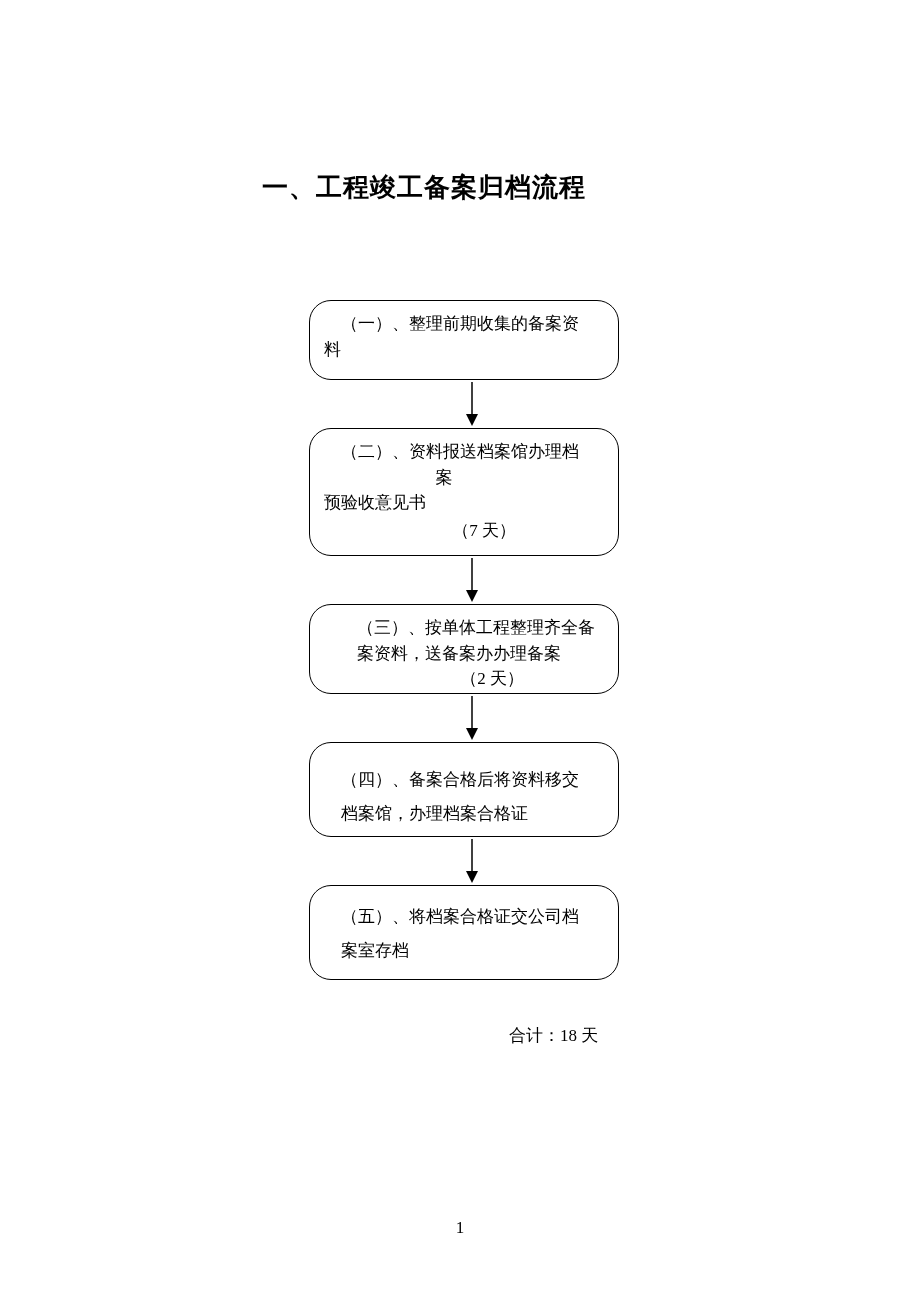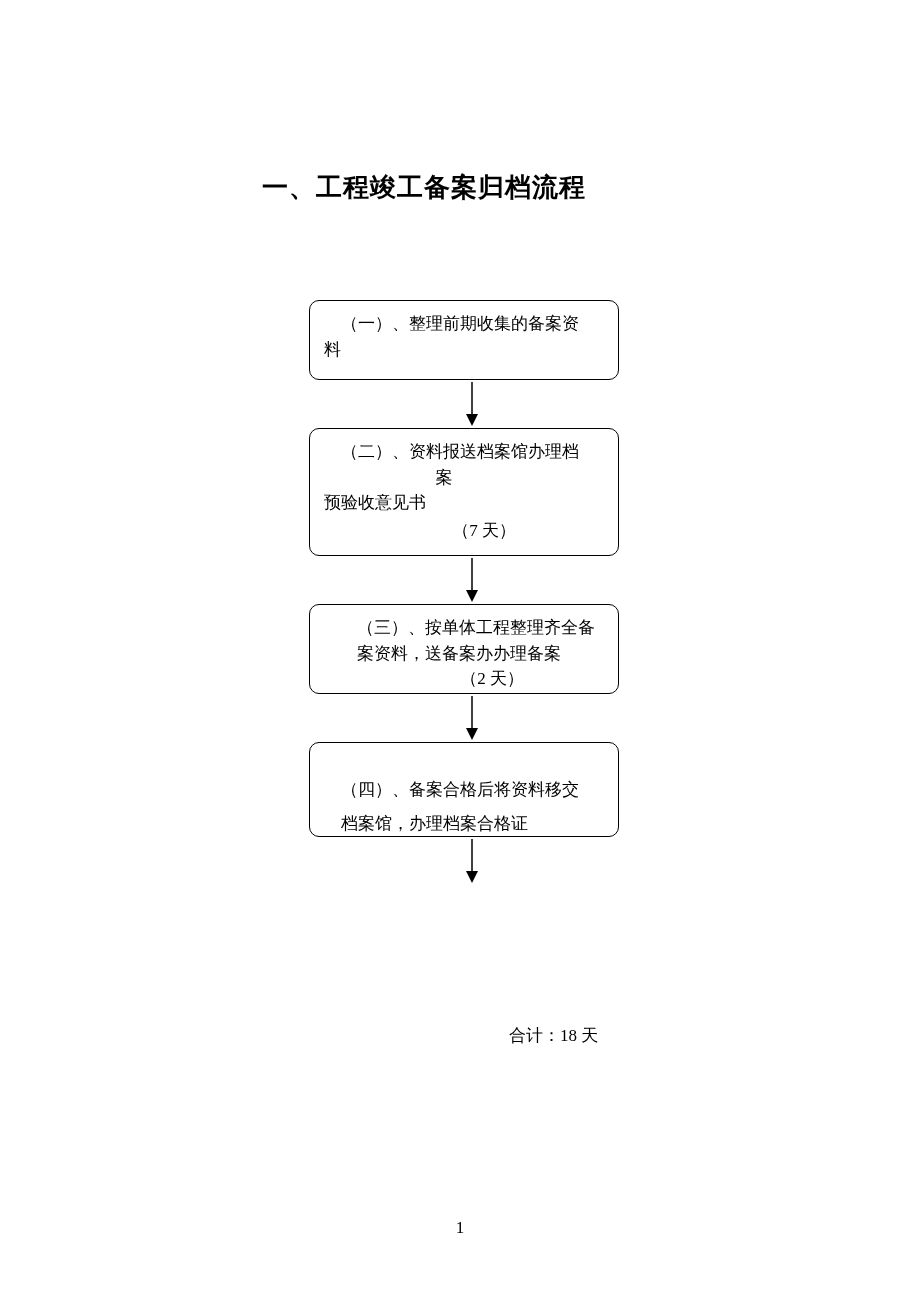--- a/index.html
+++ b/index.html
@@ -33,7 +33,7 @@
     }
     .box {
       border: 1.5px solid #000;
-      border-radius: 10px;
+      border-radius: 22px;
       background: #fff;
       padding: 10px 14px;
       font-size: 17px;

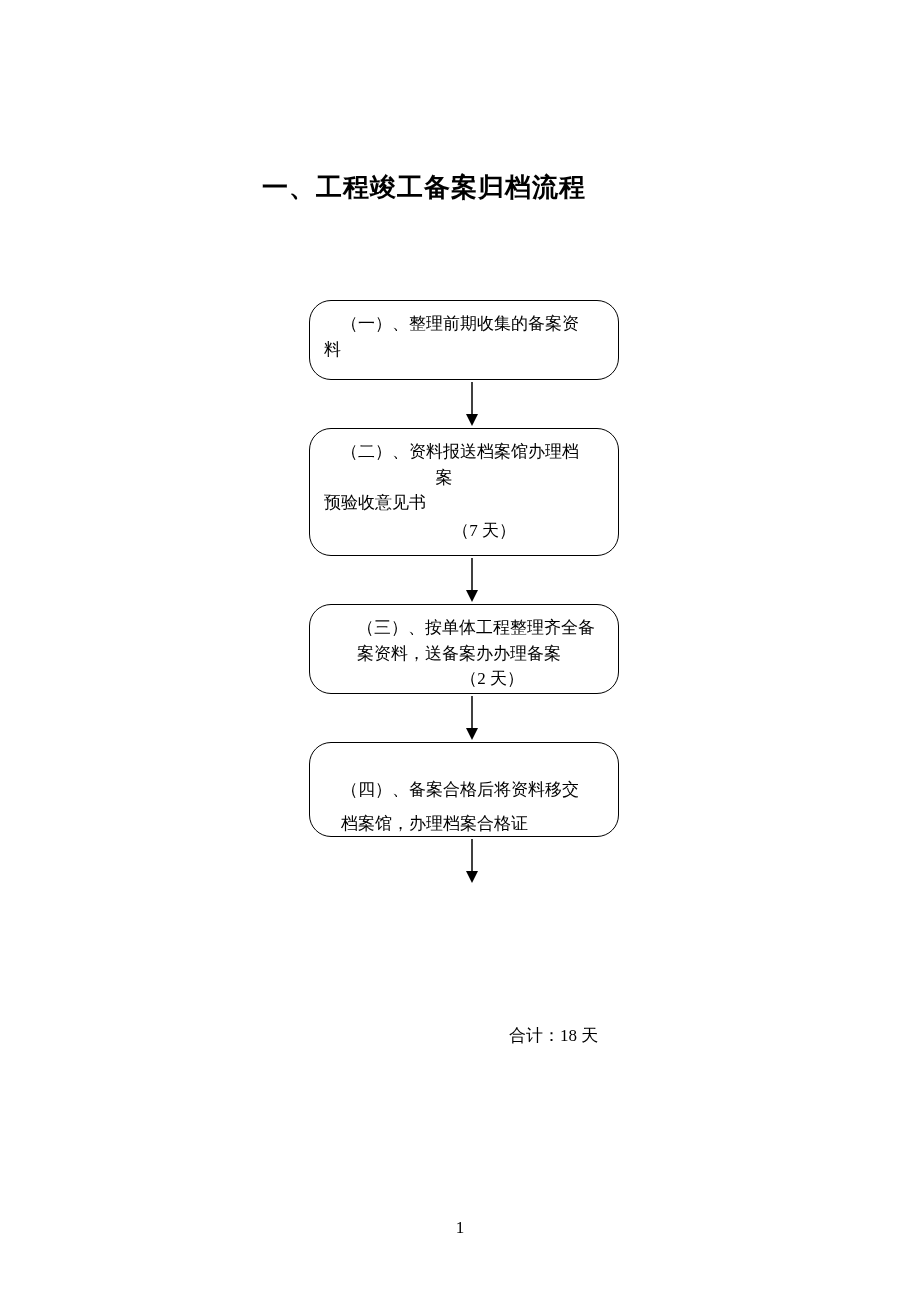--- a/index.html
+++ b/index.html
@@ -94,7 +94,7 @@
     }
     .box4 .line1 {
       display: block;
-      margin-top: 20px;
+      margin-top: 10px;
     }
     .box4 .line2 {
       display: block;

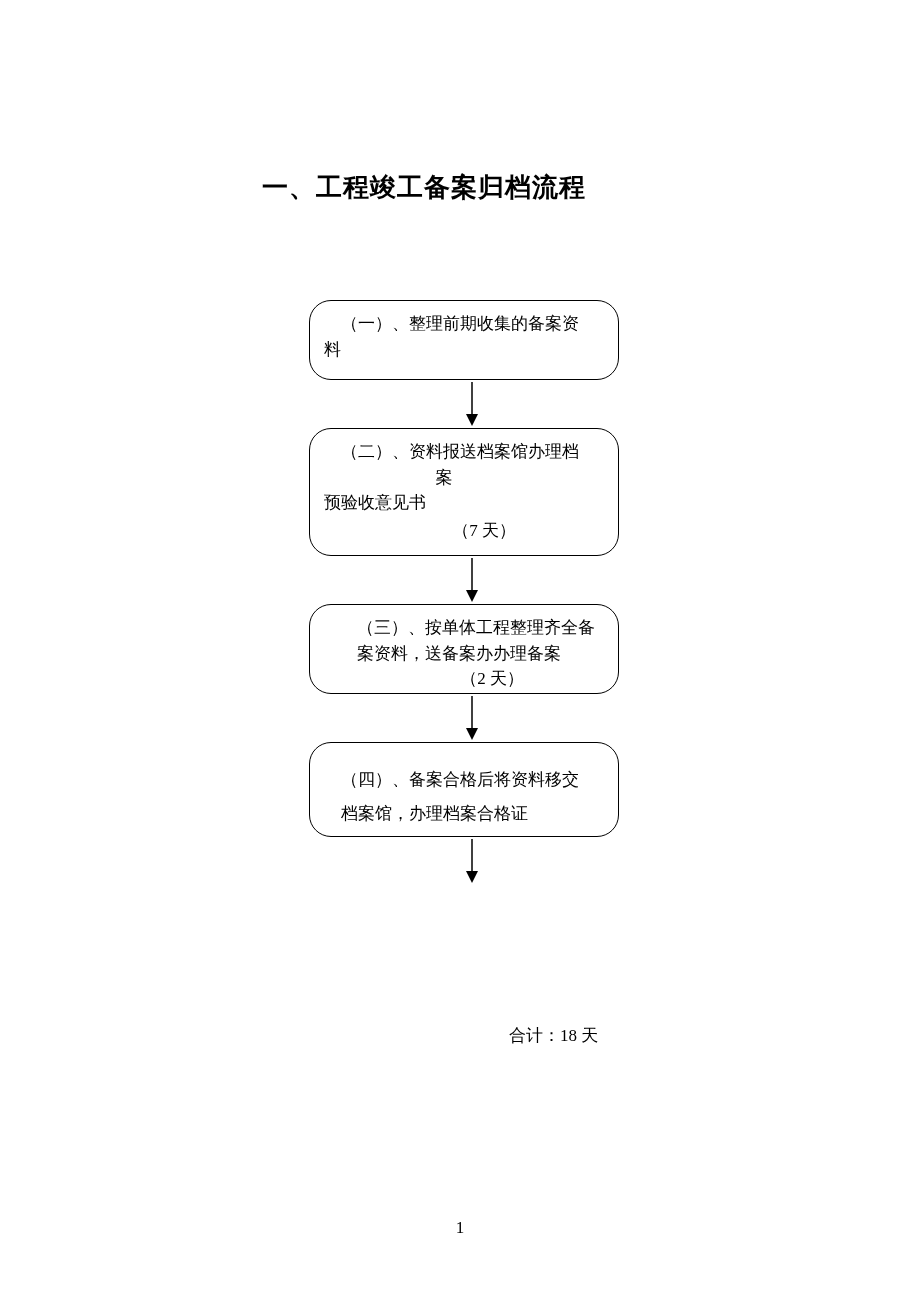--- a/index.html
+++ b/index.html
@@ -202,6 +202,10 @@
     </svg>
   </div>
 
+  <div class="box box5">
+    <span class="line1 inner-line1">（五）、将档案合格证交公司档</span>
+    <span class="line2 inner-line1">案室存档</span>
+  </div>
 
   <div class="total">合计：18 天</div>
 

